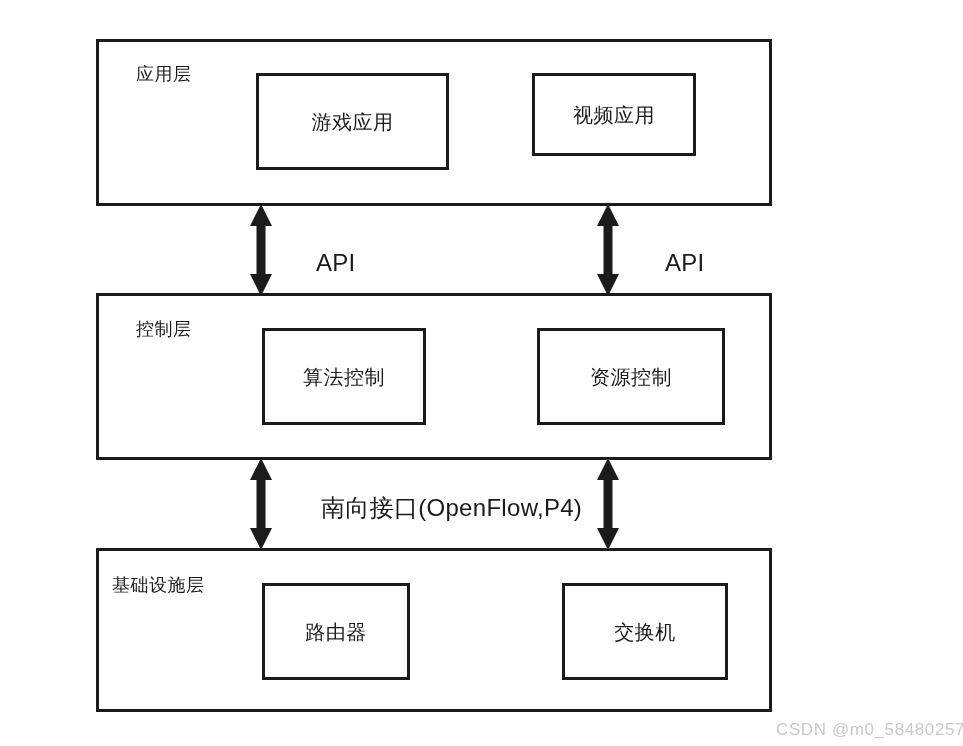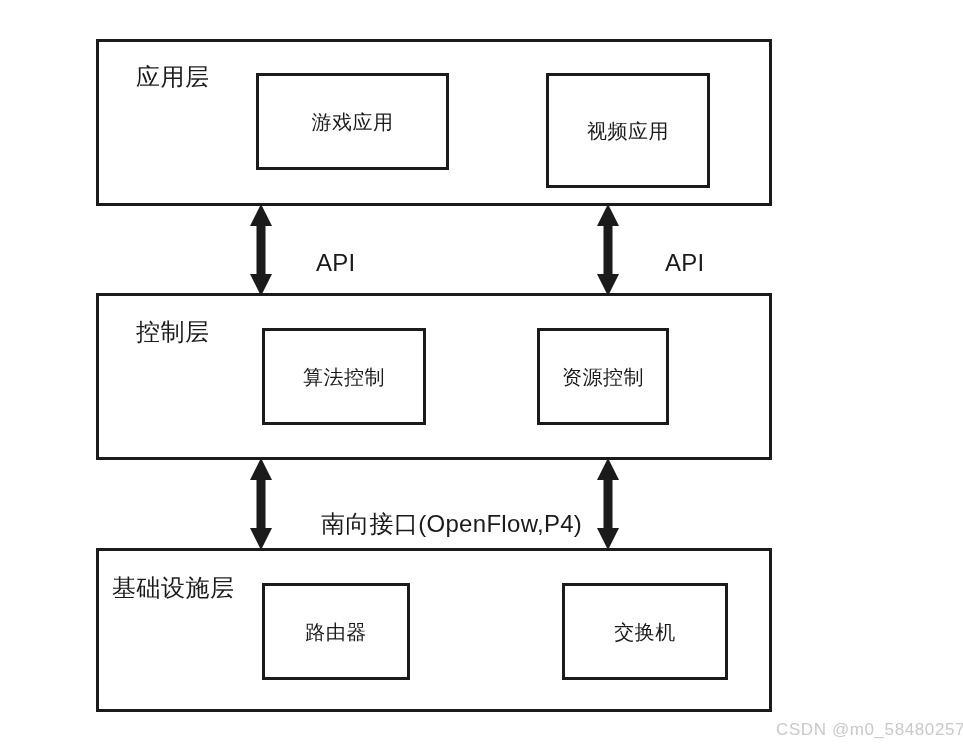--- a/index.html
+++ b/index.html
@@ -28,7 +28,7 @@
   }
   .layer-title {
     position: absolute;
-    font-size: 24px;
+    font-size: 18px;
     line-height: 1;
     color: #1a1a1a;
     white-space: nowrap;

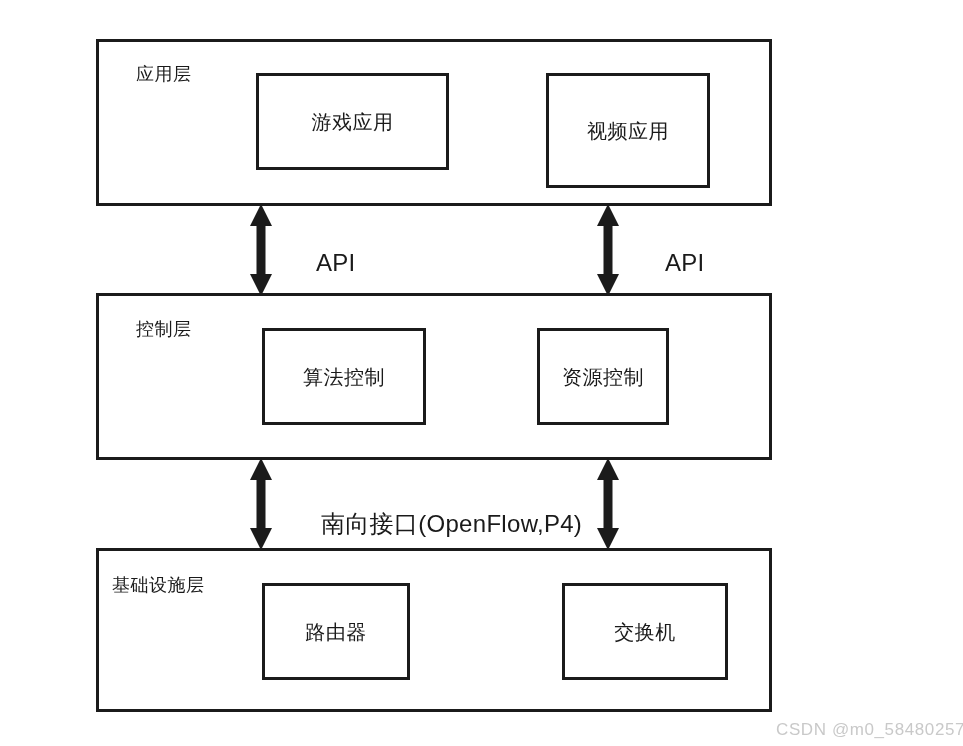--- a/index.html
+++ b/index.html
@@ -93,7 +93,7 @@
     <span class="node-label">游戏应用</span>
   </div>
 
-  <div class="node-box" style="left:532px; top:73px; width:164px; height:115px;margin-left:14px;">
+  <div class="node-box" style="left:532px; top:73px; width:164px; height:83px;">
     <span class="node-label">视频应用</span>
   </div>
 

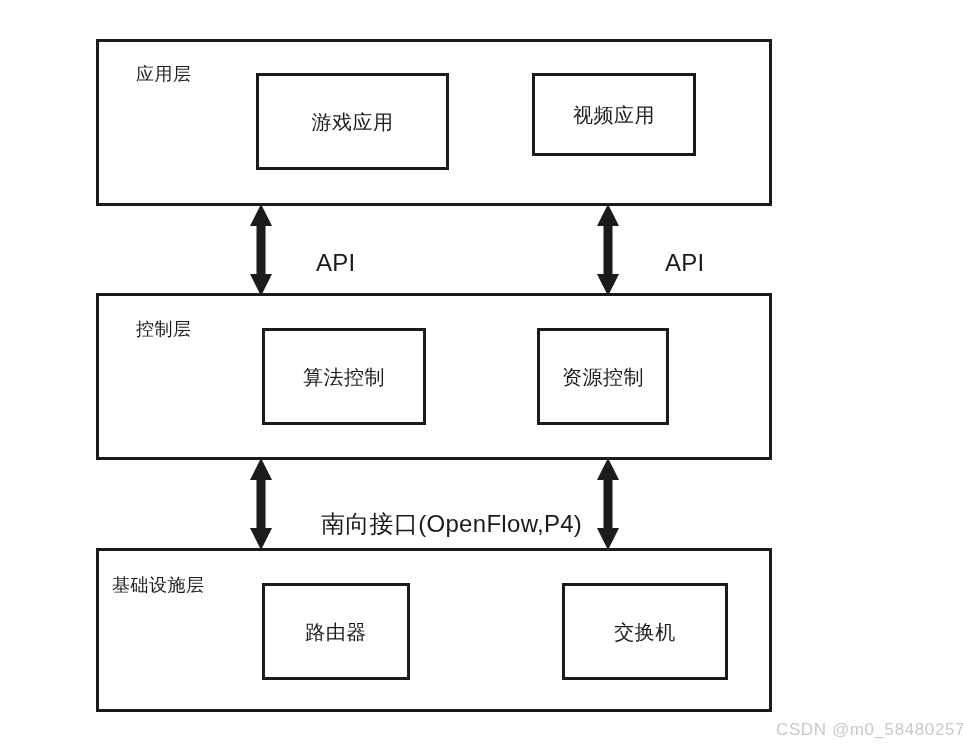--- a/index.html
+++ b/index.html
@@ -122,7 +122,7 @@
     <span class="node-label">算法控制</span>
   </div>
 
-  <div class="node-box" style="left:537px; top:328px; width:132px; height:97px;">
+  <div class="node-box" style="left:537px; top:328px; width:188px; height:97px;">
     <span class="node-label">资源控制</span>
   </div>
 

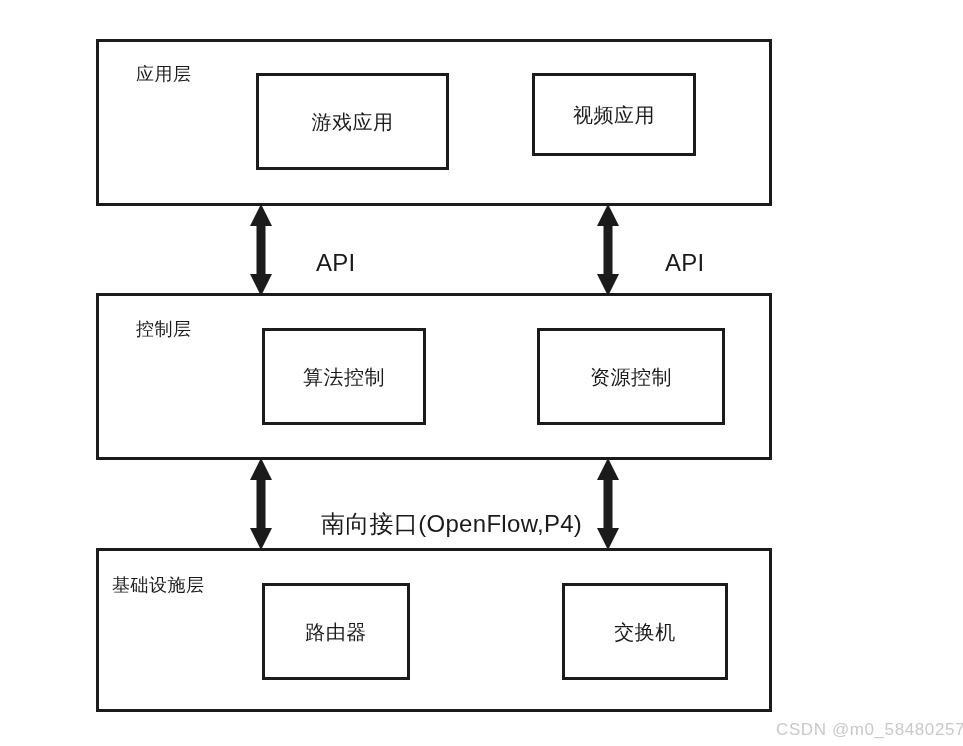--- a/index.html
+++ b/index.html
@@ -142,7 +142,7 @@
     </svg>
   </div>
 
-  <div class="edge-label" style="left:321px; top:512px;">南向接口(OpenFlow,P4)</div>
+  <div class="edge-label" style="left:321px; top:496px;">南向接口(OpenFlow,P4)</div>
 
   <div class="layer-box" style="left:96px; top:548px; width:676px; height:164px;"></div>
   <div class="layer-title" style="left:112px; top:576px;">基础设施层</div>

